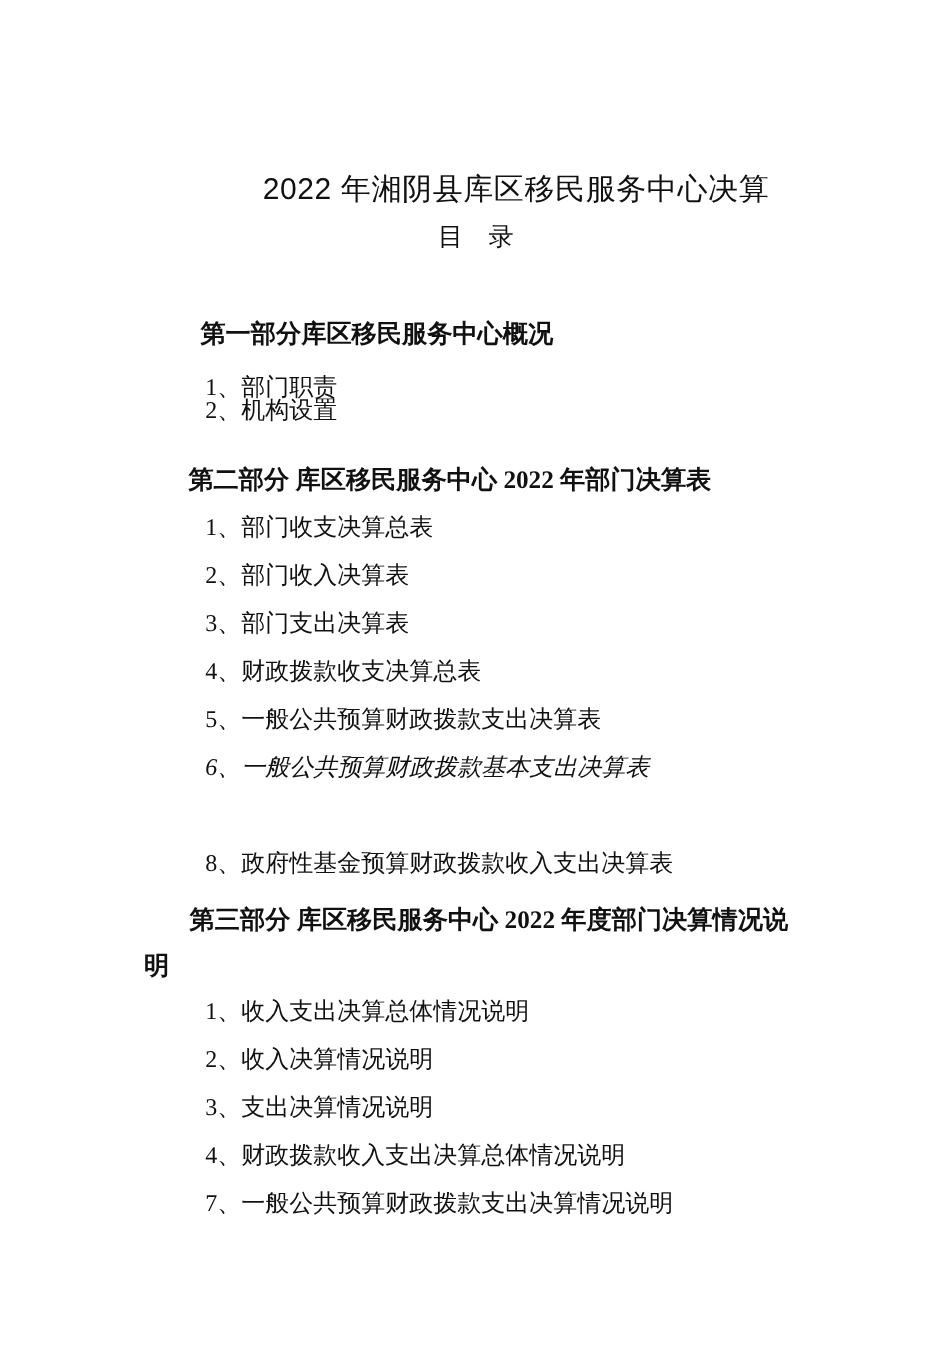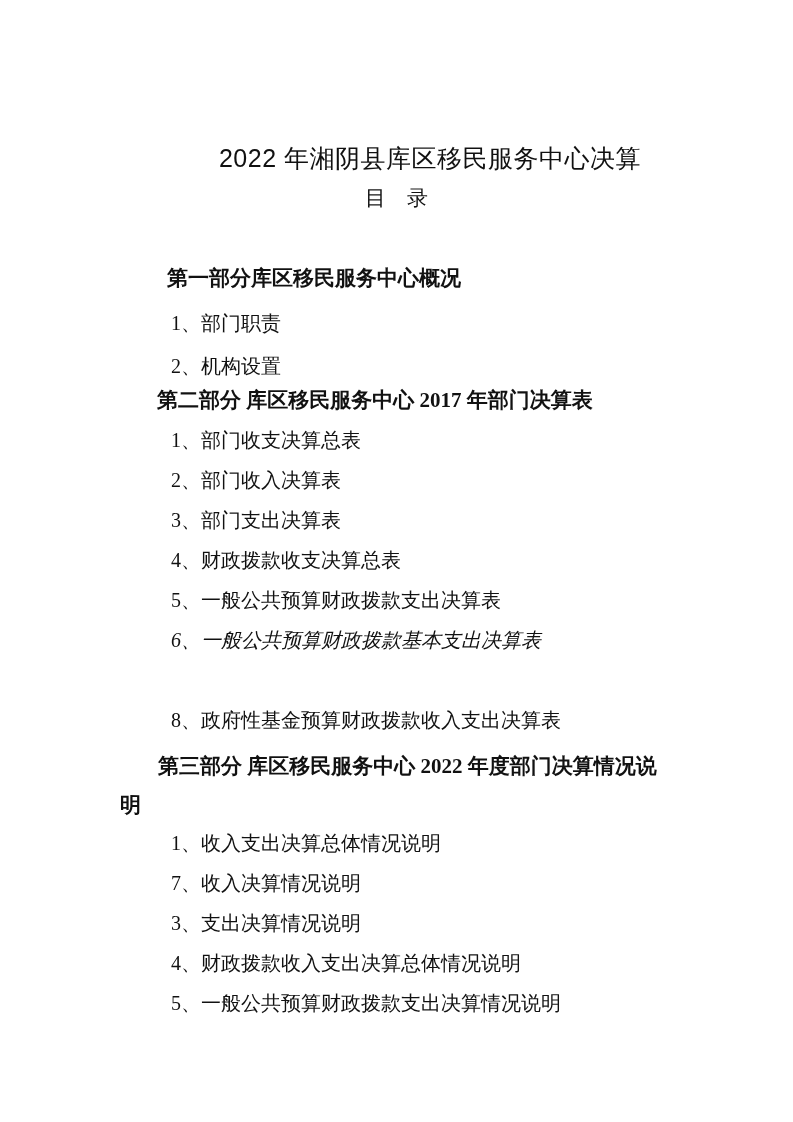--- a/index.html
+++ b/index.html
@@ -62,7 +62,7 @@
     line-height: 28px;
   }
   .s1i0 { top: 309px; }
-  .s1i1 { top: 352px; text-align: center; }
+  .s1i1 { top: 328px; text-align: center; }
   .s2i0 { top: 426px; }
   .s2i1 { top: 466px; text-align: right; }
   .s2i2 { top: 506px; }

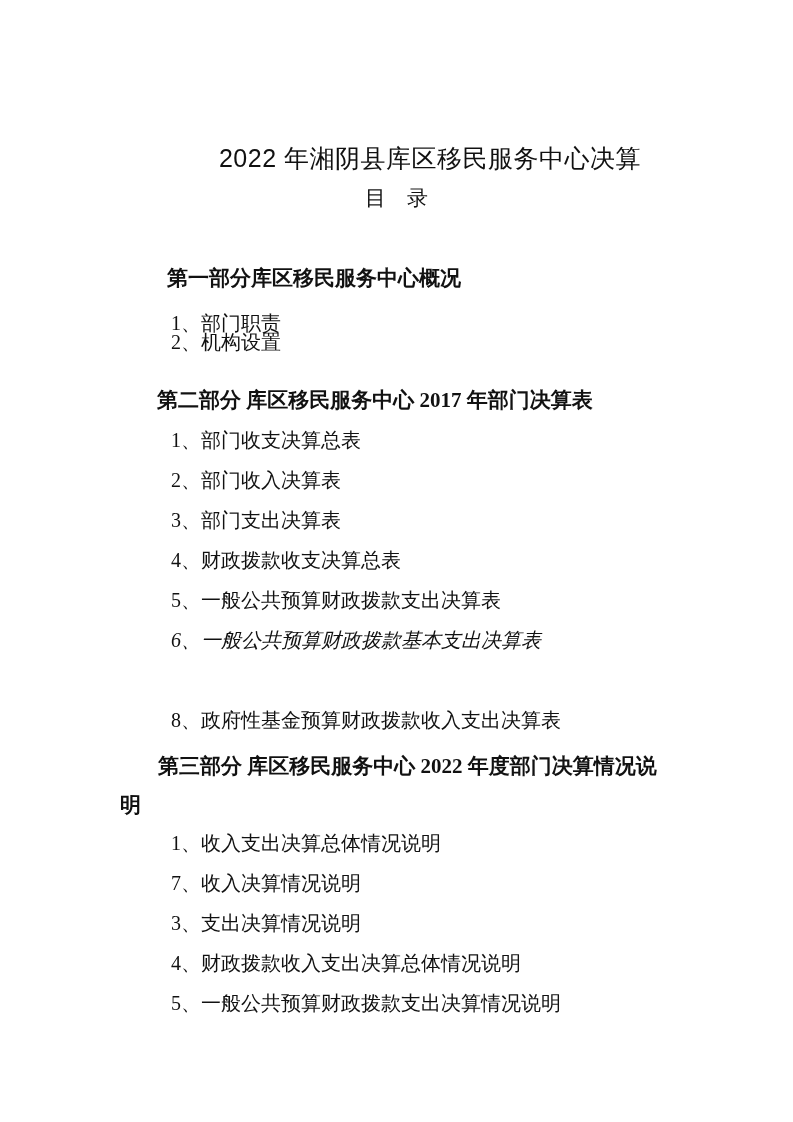--- a/index.html
+++ b/index.html
@@ -89,7 +89,7 @@
   <div class="line item s1i0">1、部门职责</div>
   <div class="line item s1i1">2、机构设置</div>
 
-  <div class="line sec-heading h2">第二部分 库区移民服务中心 2017 年部门决算表</div>
+  <div class="line sec-heading h2">第二部分 库区移民服务中心 2022 年部门决算表</div>
   <div class="line item s2i0">1、部门收支决算总表</div>
   <div class="line item s2i1">2、部门收入决算表</div>
   <div class="line item s2i2">3、部门支出决算表</div>

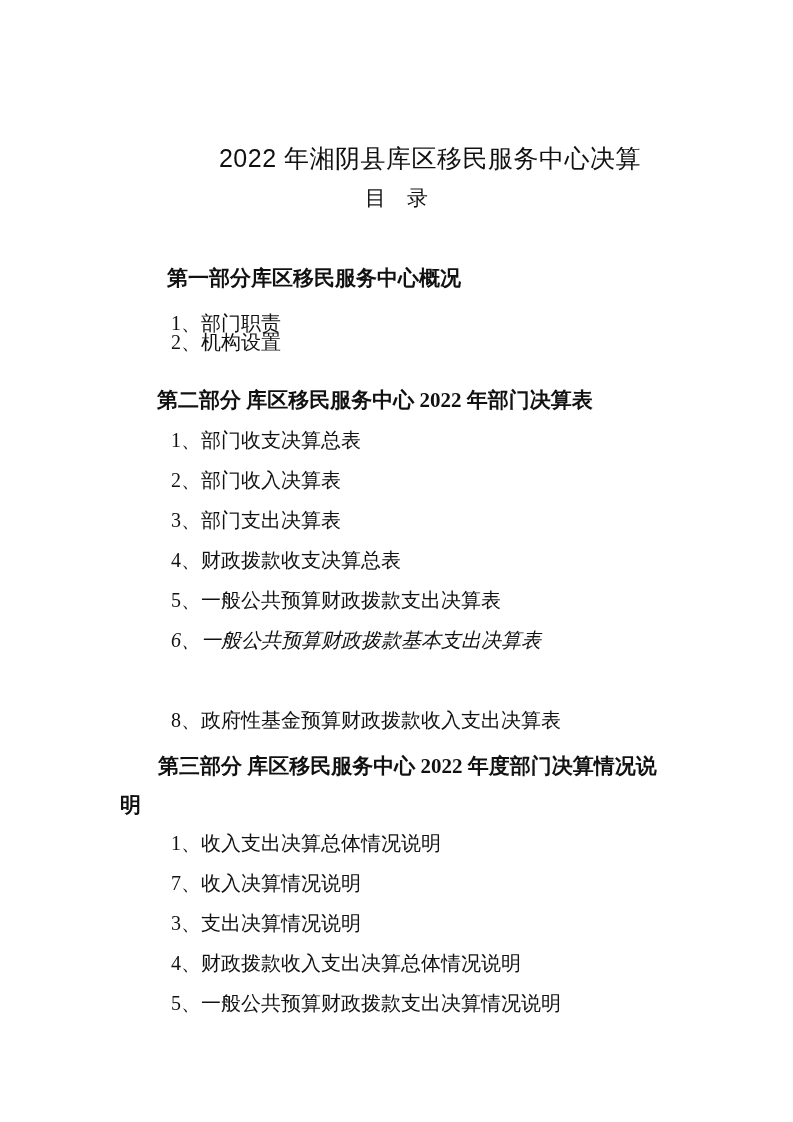--- a/index.html
+++ b/index.html
@@ -100,7 +100,7 @@
 
   <div class="line sec-heading h3">第三部分 库区移民服务中心 2022 年度部门决算情况说明</div>
   <div class="line item s3i0">1、收入支出决算总体情况说明</div>
-  <div class="line item s3i1">7、收入决算情况说明</div>
+  <div class="line item s3i1">2、收入决算情况说明</div>
   <div class="line item s3i2">3、支出决算情况说明</div>
   <div class="line item s3i3">4、财政拨款收入支出决算总体情况说明</div>
   <div class="line item s3i4">5、一般公共预算财政拨款支出决算情况说明</div>

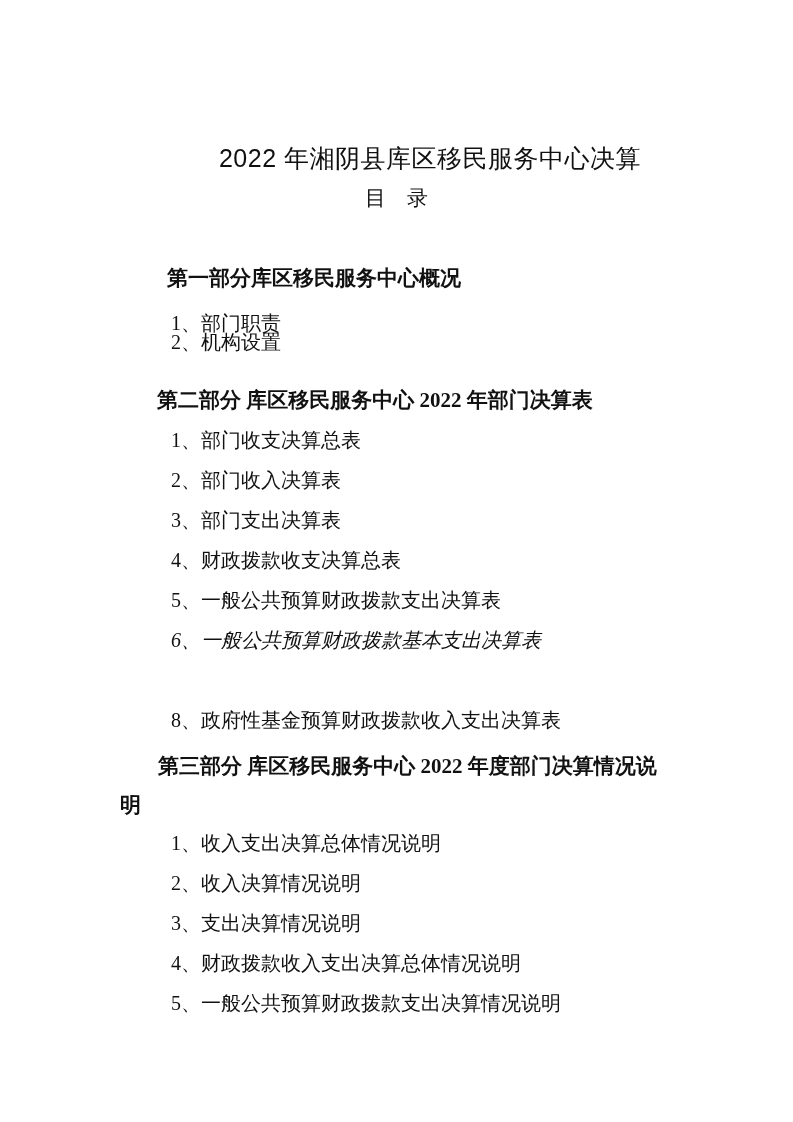--- a/index.html
+++ b/index.html
@@ -103,7 +103,7 @@
   <div class="line item s3i1">2、收入决算情况说明</div>
   <div class="line item s3i2">3、支出决算情况说明</div>
   <div class="line item s3i3">4、财政拨款收入支出决算总体情况说明</div>
-  <div class="line item s3i4">5、一般公共预算财政拨款支出决算情况说明</div>
+  <div class="line item s3i4">7、一般公共预算财政拨款支出决算情况说明</div>
 
 </div>
 

